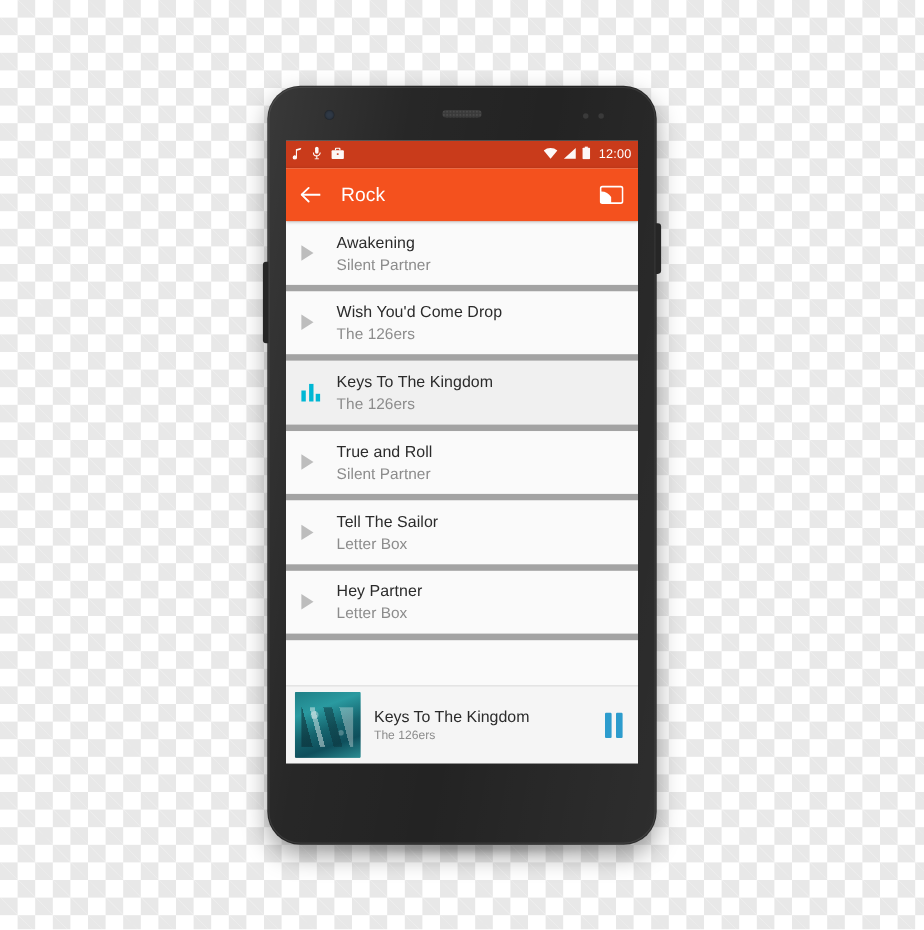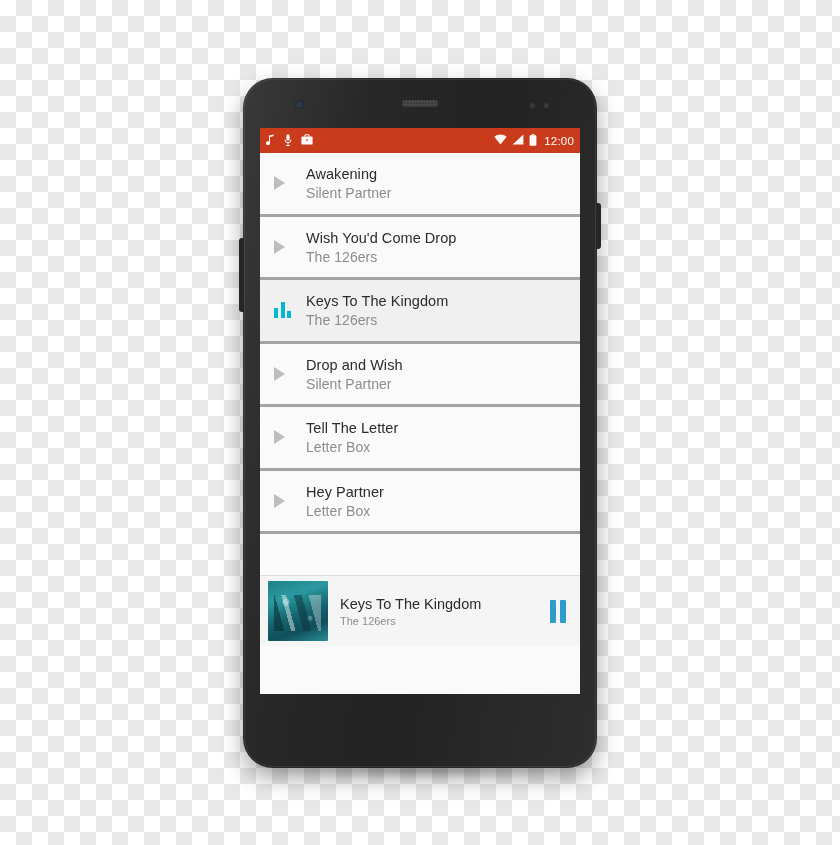--- a/index.html
+++ b/index.html
@@ -298,6 +298,21 @@
         </div>
       </div>
 
+      <div id="app-bar">
+        <div id="back-arrow">
+          <svg width="20" height="16" viewBox="0 0 20 16">
+            <path d="M1.2 8h17" stroke="#ffffff" stroke-width="1.7" fill="none"></path>
+            <path d="M7.6 1.8 1.2 8l6.4 6.2" stroke="#ffffff" stroke-width="1.7" fill="none" stroke-linecap="round" stroke-linejoin="round"></path>
+          </svg>
+        </div>
+        <div id="app-title">Rock</div>
+        <div id="cast-icon">
+          <svg width="22" height="19" viewBox="0 0 22 19">
+            <rect x="1" y="1.6" width="20" height="15" rx="1.6" fill="none" stroke="#ffffff" stroke-width="1.5"></rect>
+            <path d="M1 16.6h9.6V11.2A10.6 10.6 0 0 0 1 6.0z" fill="#ffffff"></path>
+          </svg>
+        </div>
+      </div>
 
       <div id="track-list">
 

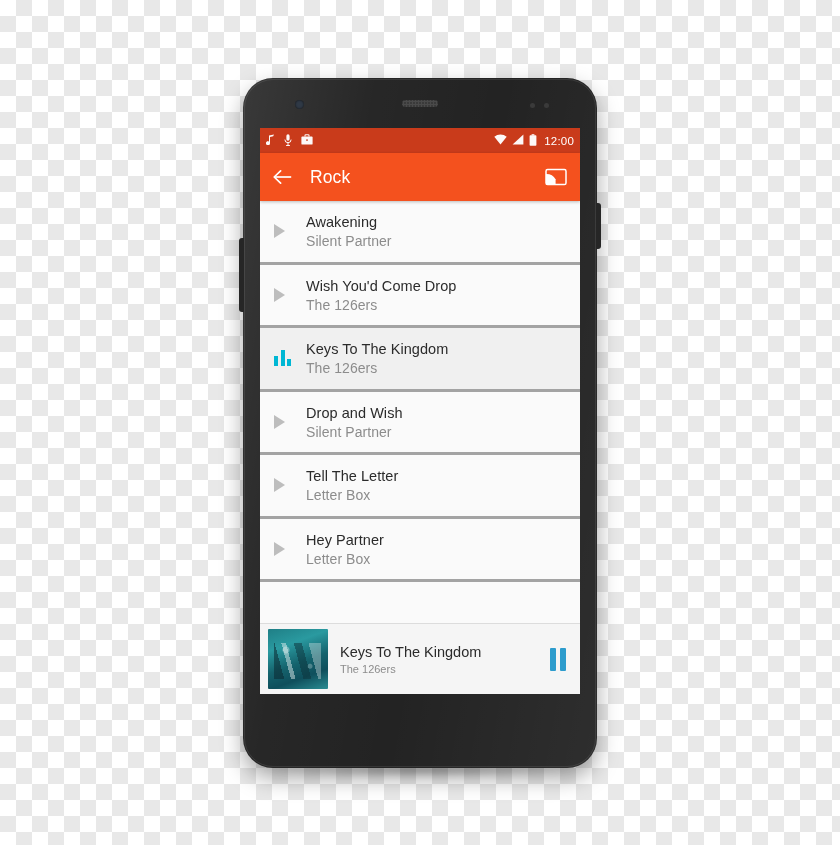--- a/index.html
+++ b/index.html
@@ -151,7 +151,7 @@
     align-items: center;
     height: 63.5px;
     padding: 0 14px 0 12px;
-    border-bottom: 3px solid #a3a3a3;
+    border-bottom: 6px solid #a3a3a3;
     box-sizing: border-box;
     background: #fafafa;
   }

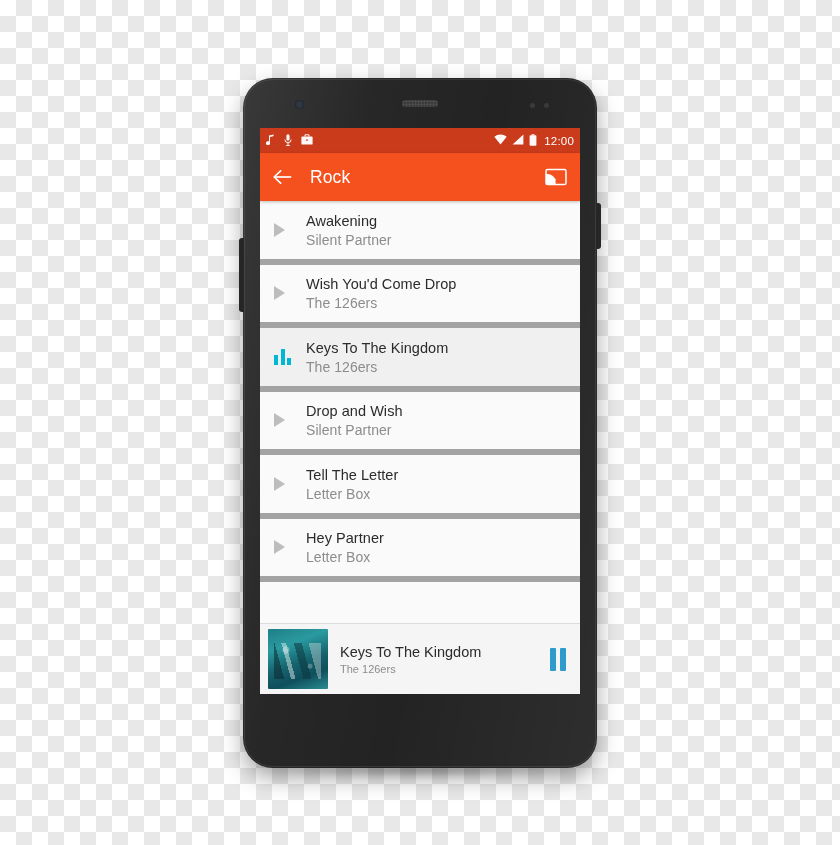--- a/index.html
+++ b/index.html
@@ -355,7 +355,7 @@
             <div class="play-triangle"></div>
           </div>
           <div class="track-text">
-            <div class="track-title">Drop and Wish</div>
+            <div class="track-title">True and Roll</div>
             <div class="track-artist">Silent Partner</div>
           </div>
         </div>

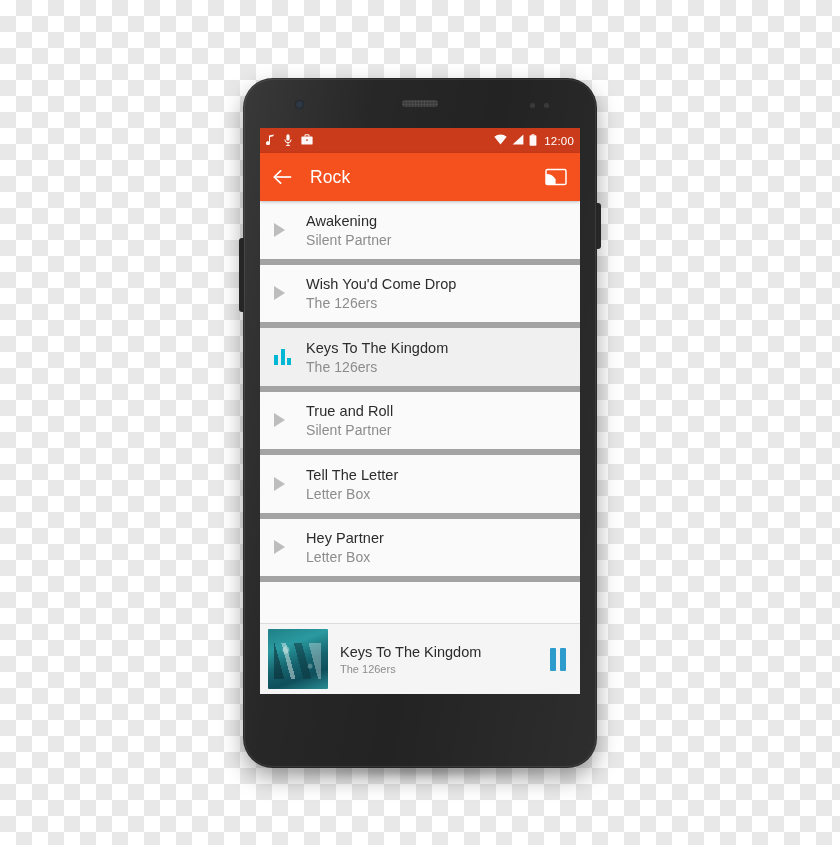--- a/index.html
+++ b/index.html
@@ -365,7 +365,7 @@
             <div class="play-triangle"></div>
           </div>
           <div class="track-text">
-            <div class="track-title">Tell The Letter</div>
+            <div class="track-title">Tell The Sailor</div>
             <div class="track-artist">Letter Box</div>
           </div>
         </div>

